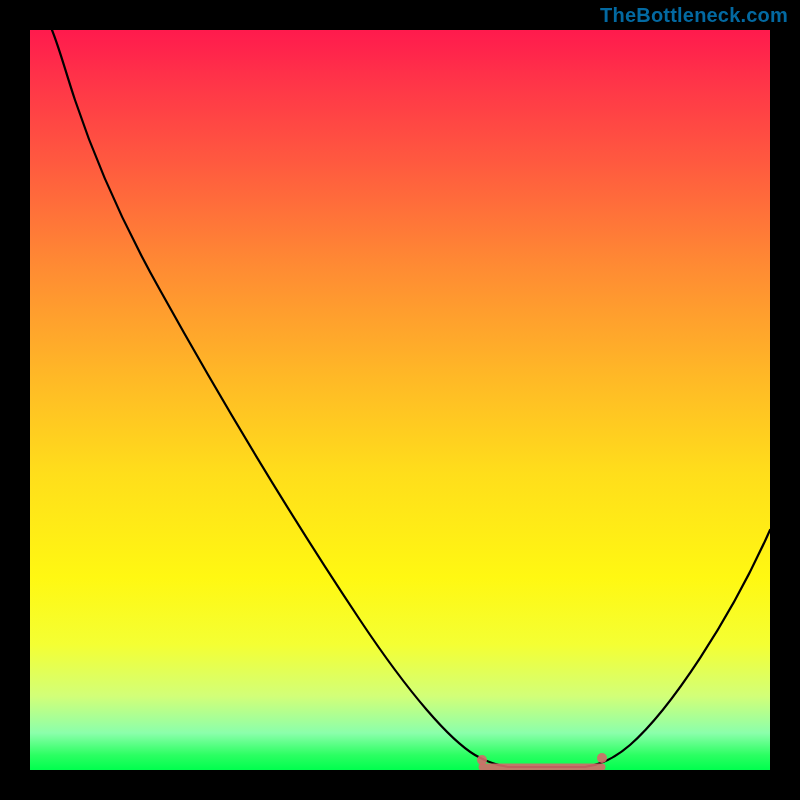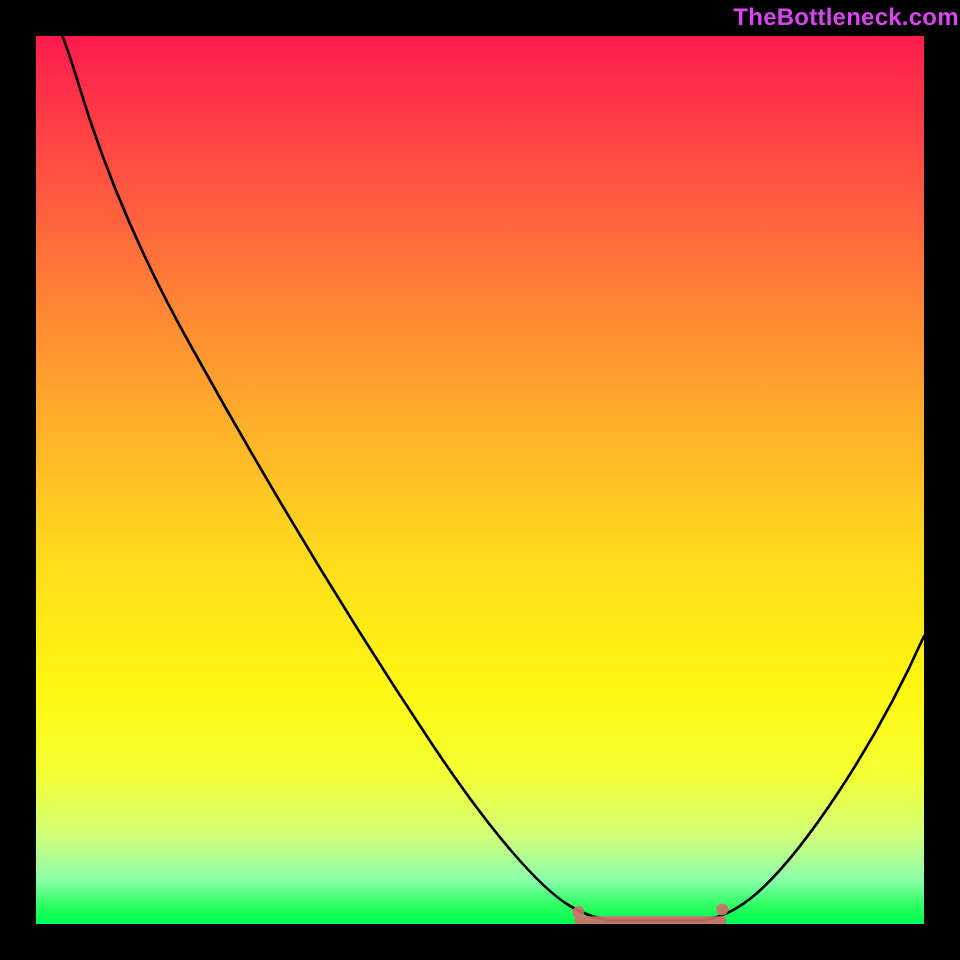--- a/index.html
+++ b/index.html
@@ -19,8 +19,8 @@
   .watermark {
     position: absolute;
     top: 4px;
-    right: 1px;
-    color: #d946ef;
+    right: 12px;
+    color: #0369a1;
     font-size: 20px;
     font-weight: 600;
     letter-spacing: 0.2px;

